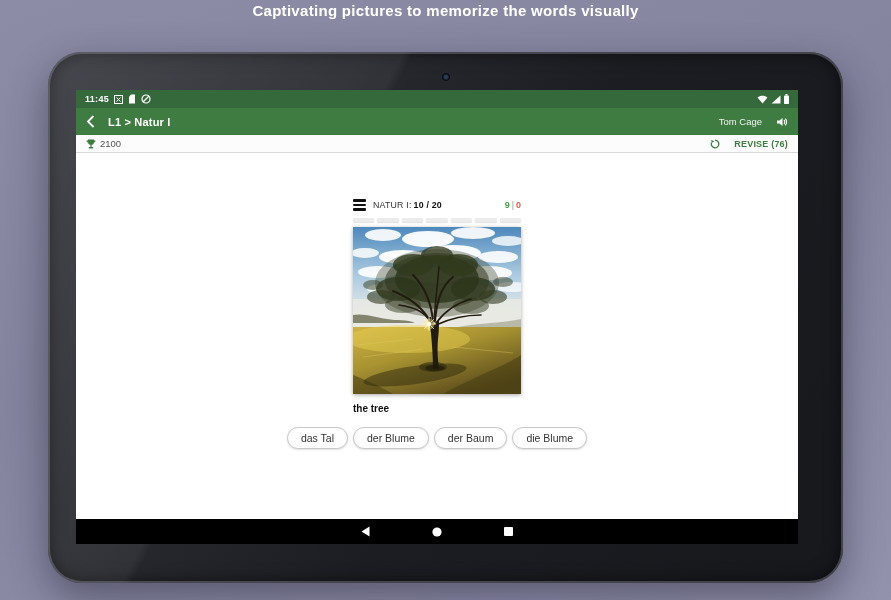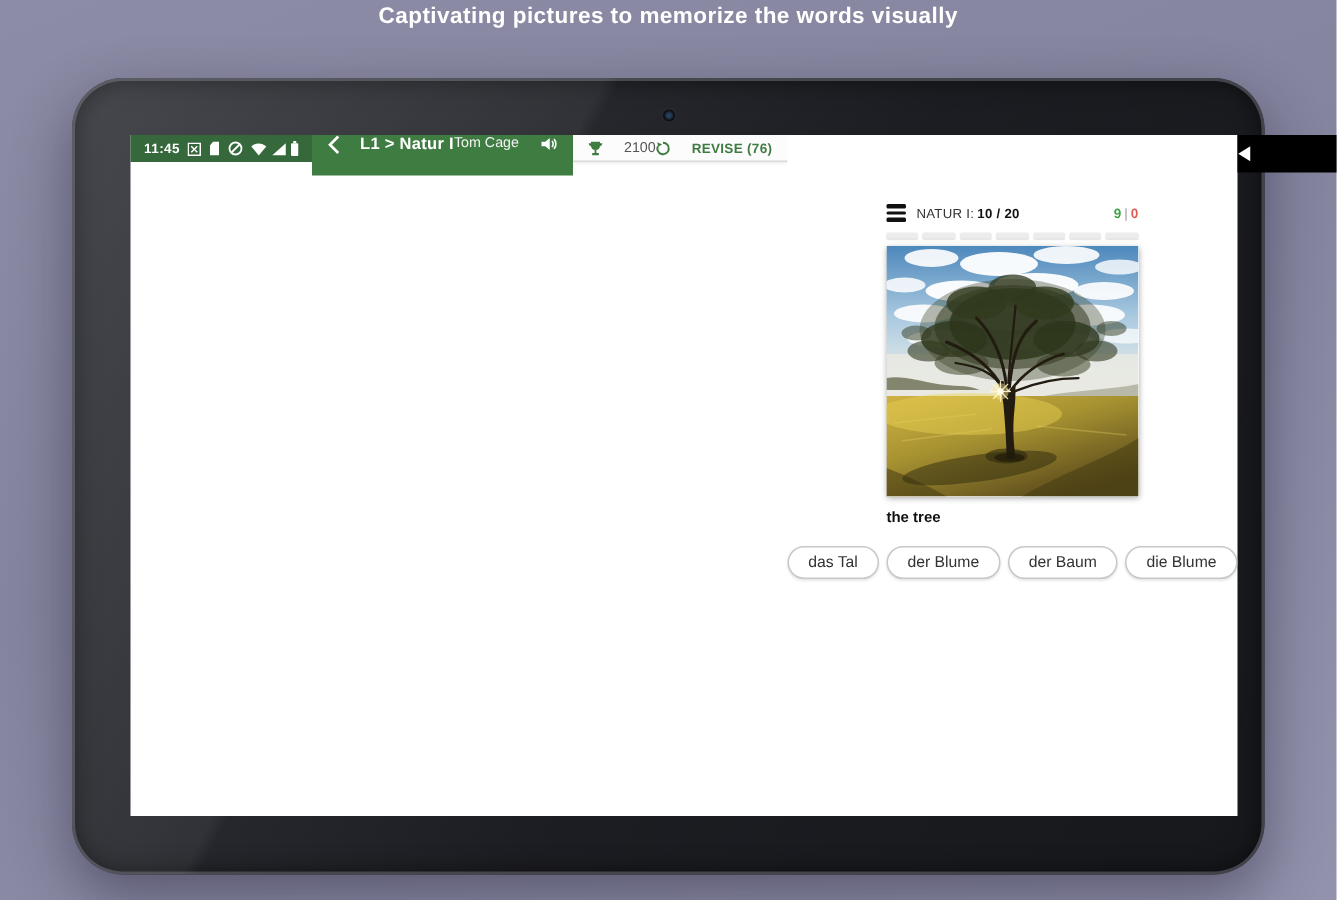--- a/index.html
+++ b/index.html
@@ -32,8 +32,8 @@
   }
   
   .screen {
-    position:absolute; left:39px; top:38px; width:722px; height:454px;
-    background:#ffffff; z-index:1; display:flex; flex-direction:row;
+    position:absolute; left:28px; top:38px; width:722px; height:454px;
+    background:#ffffff; z-index:1; display:flex; flex-direction:column;
   }
   
   .statusbar {

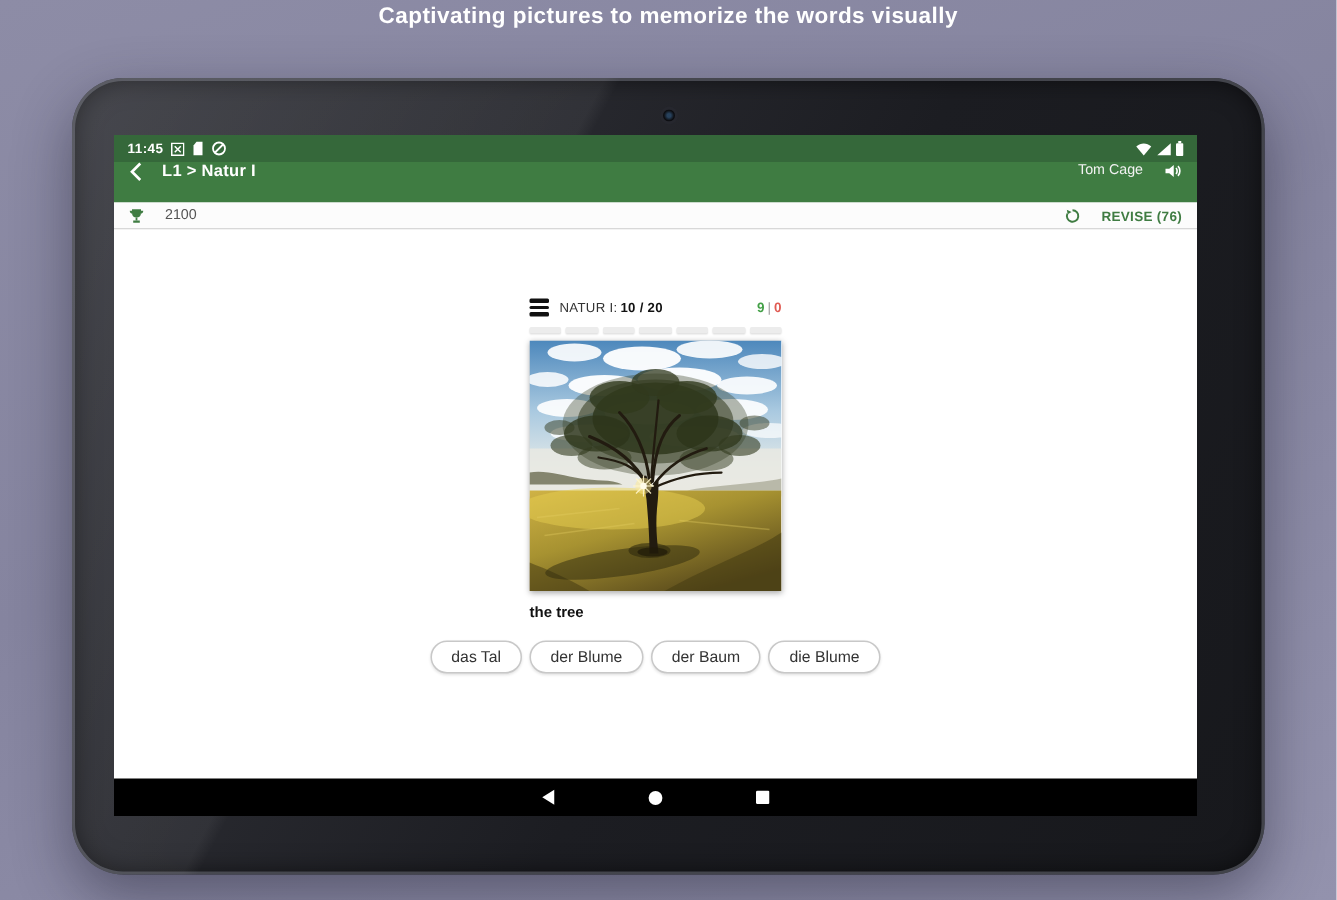--- a/index.html
+++ b/index.html
@@ -45,7 +45,7 @@
   .sb-ico { display:flex; }
   
   .appbar {
-    height:27px; background:#3f7c42; display:flex; align-items:flex-start;
+    height:27px; background:#3f7c42; display:flex; align-items:center;
     padding:0 10px; color:#fff; flex:none;
   }
   .back-ico { margin-right:13px; display:flex; }

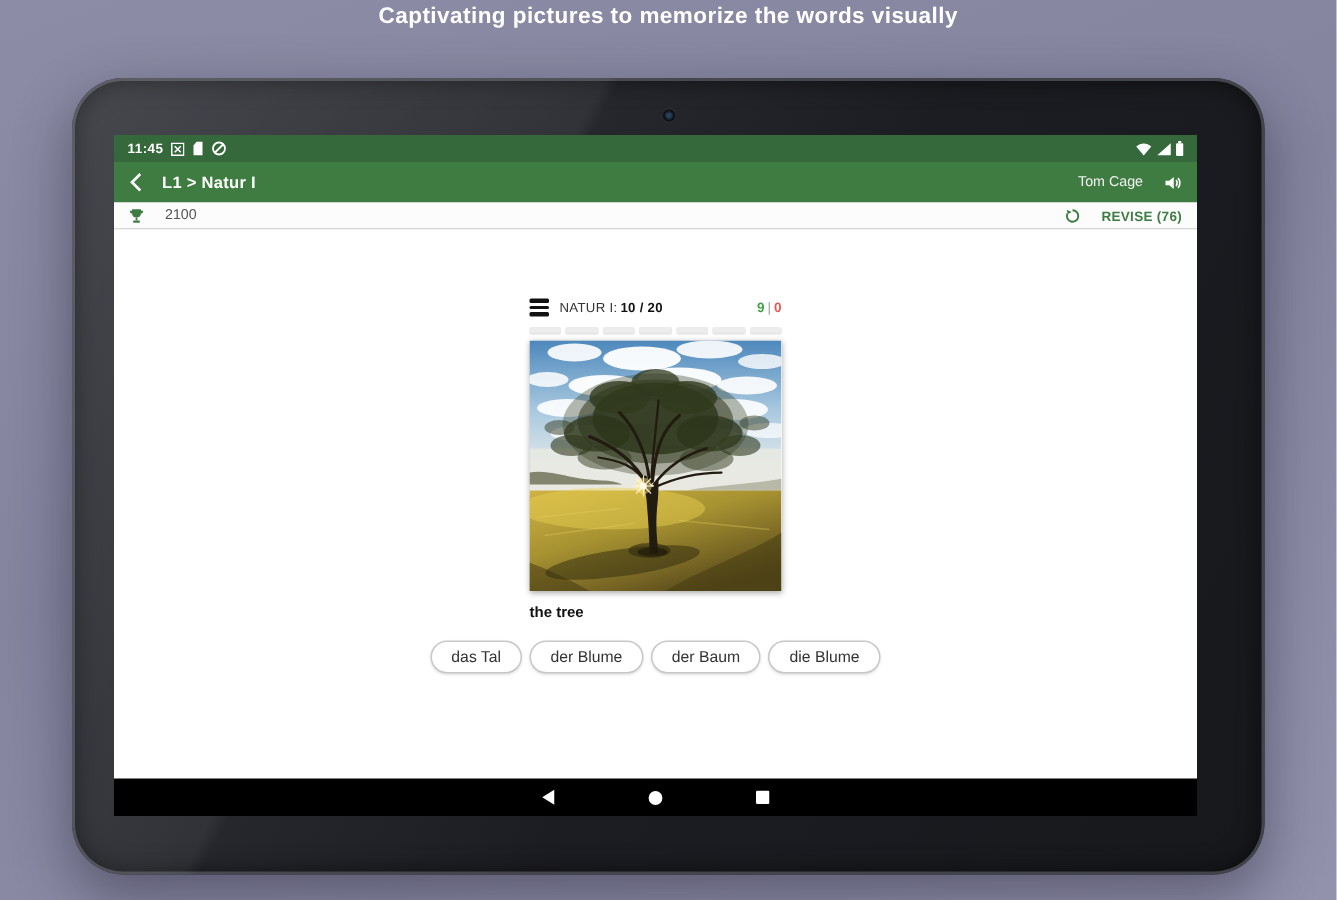--- a/index.html
+++ b/index.html
@@ -57,7 +57,7 @@
     display:flex; align-items:center; padding:0 10px; flex:none;
     box-shadow:0 1px 2px rgba(0,0,0,.07);
   }
-  .points { font-size:9.5px; color:#555; margin-left:14px; }
+  .points { font-size:9.5px; color:#555; margin-left:4px; }
   .revise-wrap { margin-left:auto; display:flex; align-items:center; gap:14px; }
   .revise { font-size:9px; font-weight:bold; color:#3f7c42; letter-spacing:.2px; }
   

